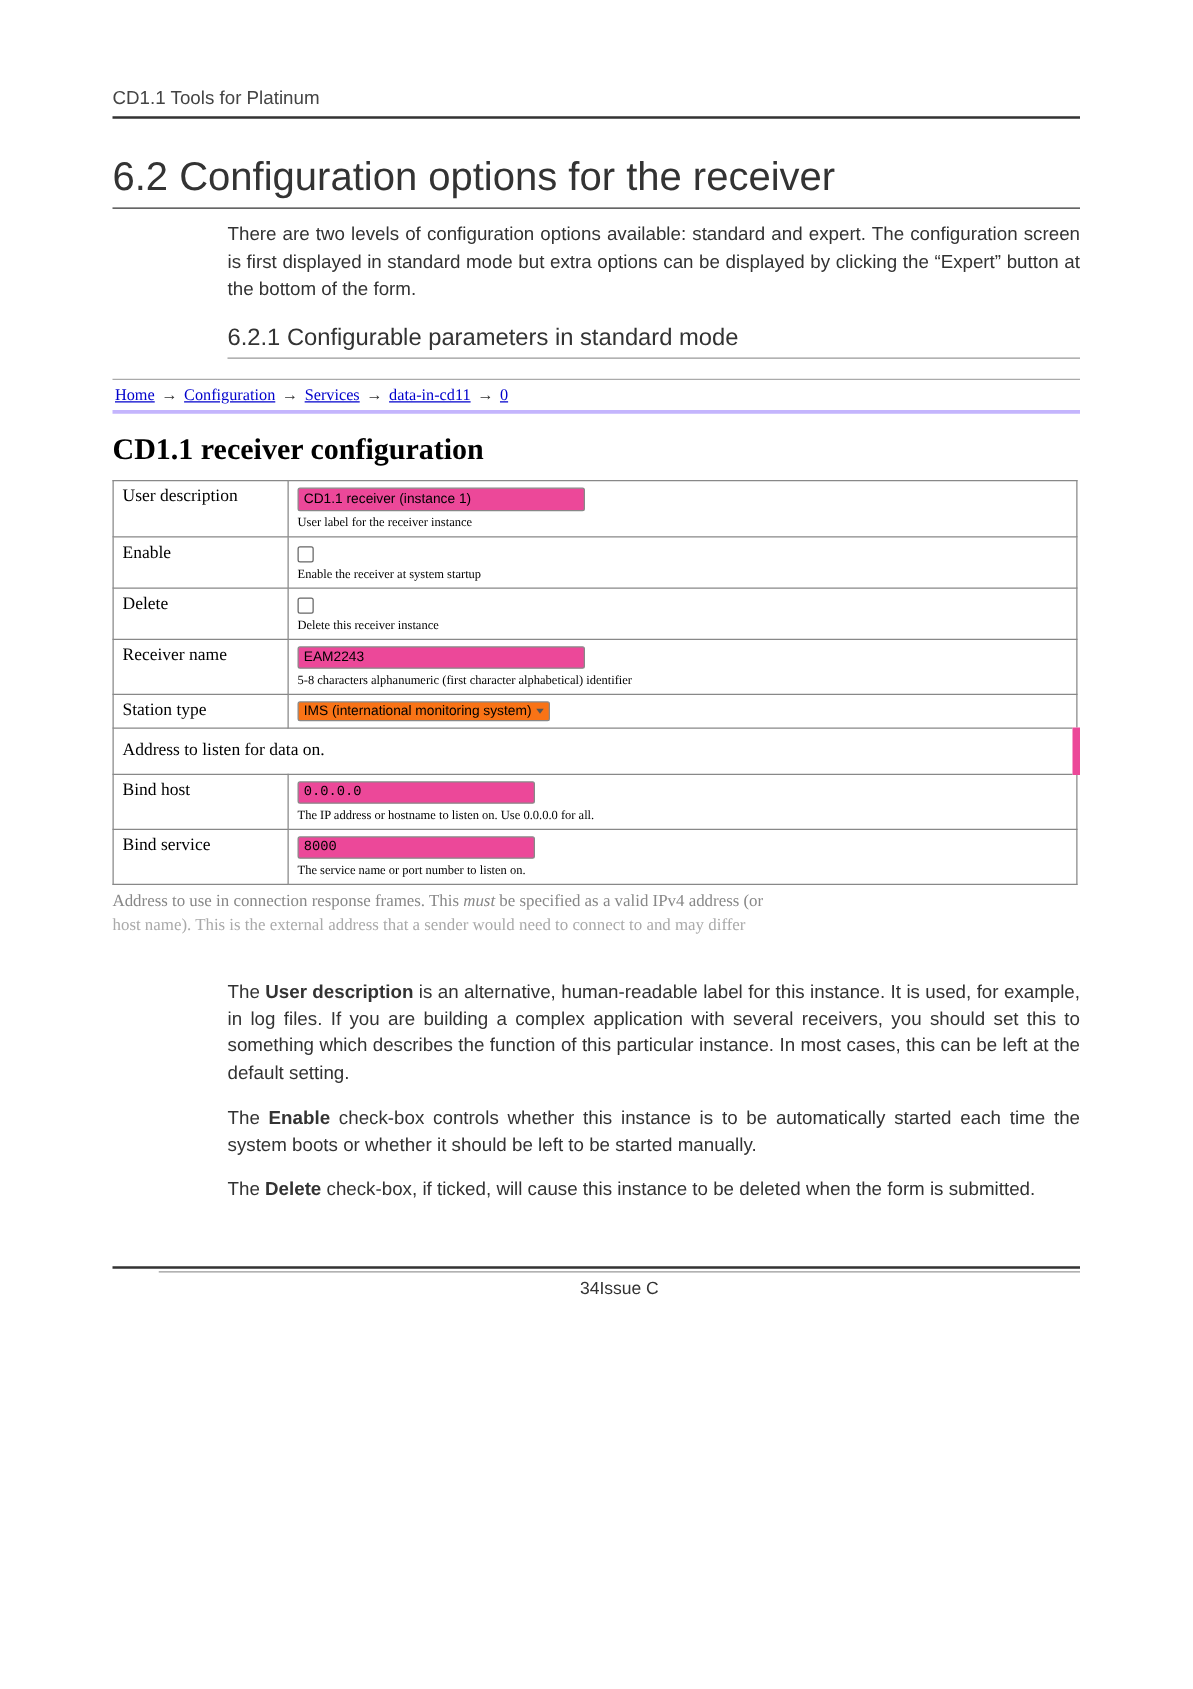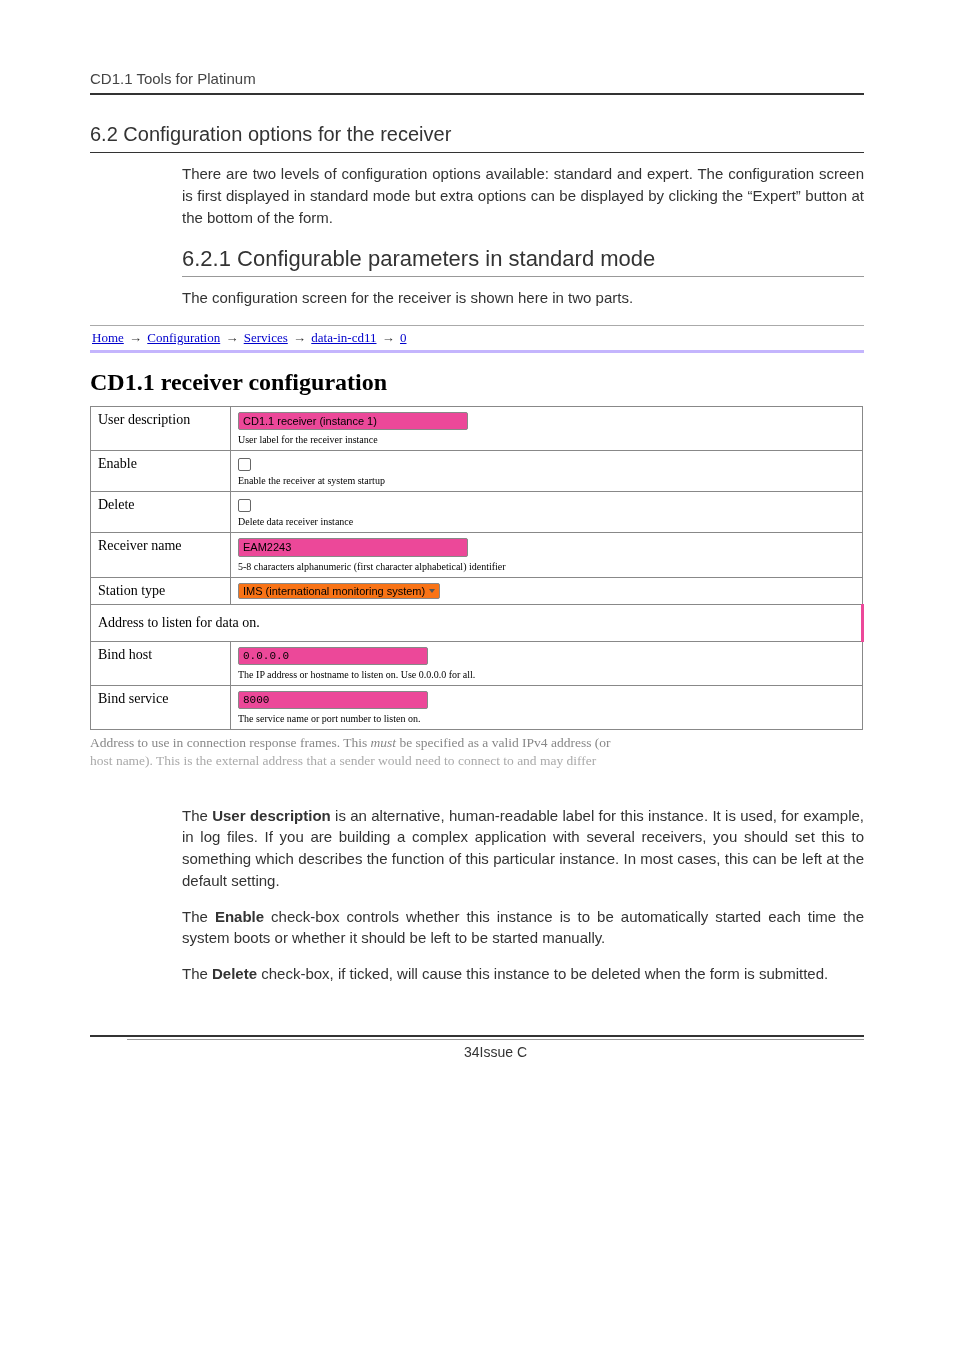--- a/index.html
+++ b/index.html
@@ -22,7 +22,7 @@
     margin-bottom: 28px;
   }
   h1.section-title {
-    font-size: 20px;
+    font-size: 32px;
     font-weight: normal;
     color: #333;
     margin: 0 0 4px 0;

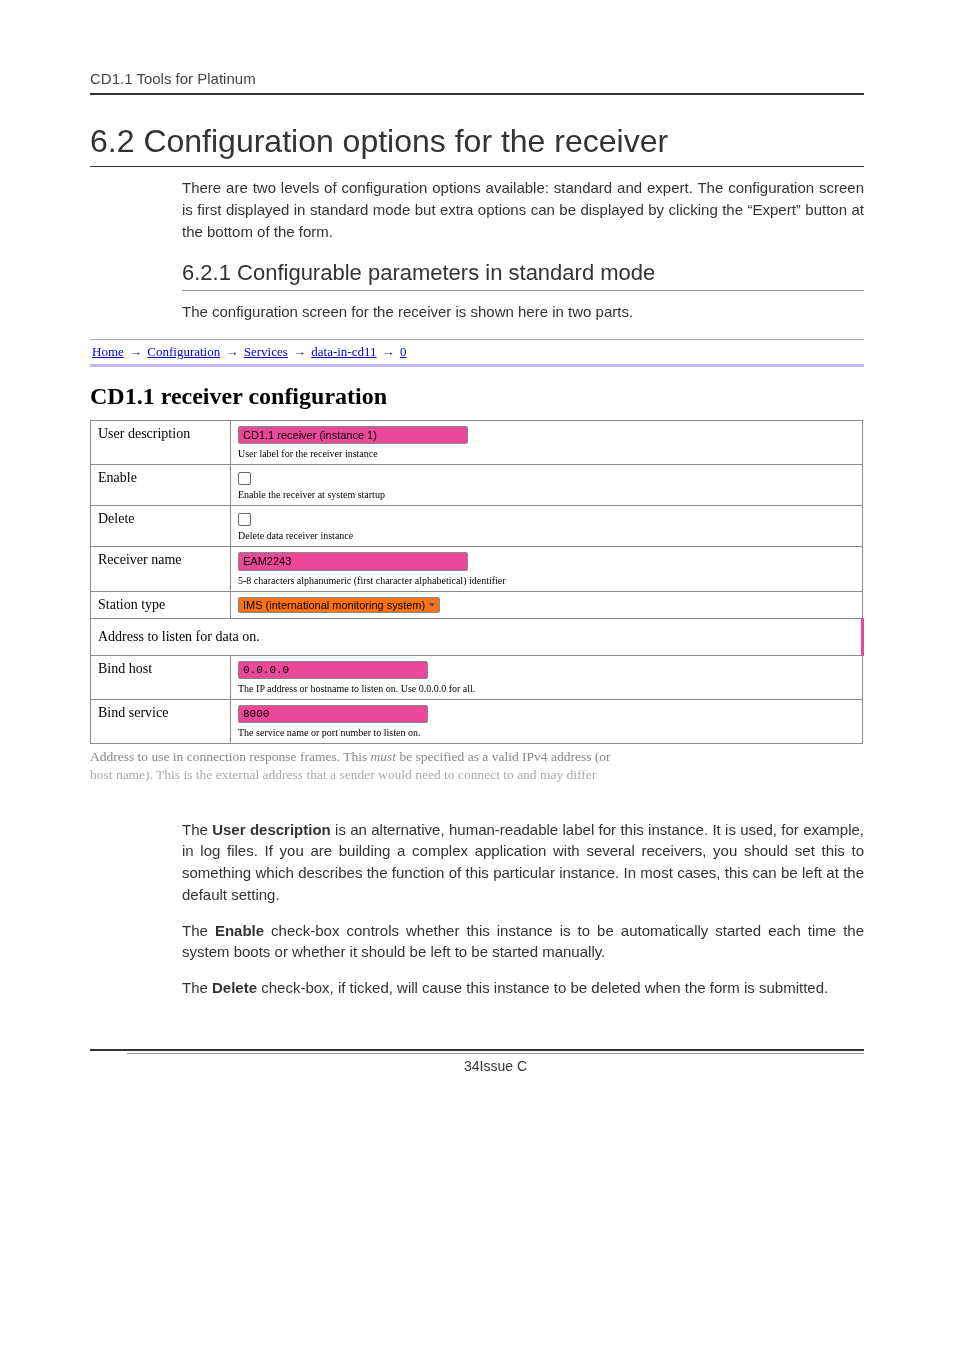--- a/index.html
+++ b/index.html
@@ -40,7 +40,7 @@
     margin: 10px 0 14px 0;
   }
   h2.subsection {
-    font-size: 22px;
+    font-size: 19px;
     font-weight: normal;
     color: #333;
     margin: 18px 0 4px 0;

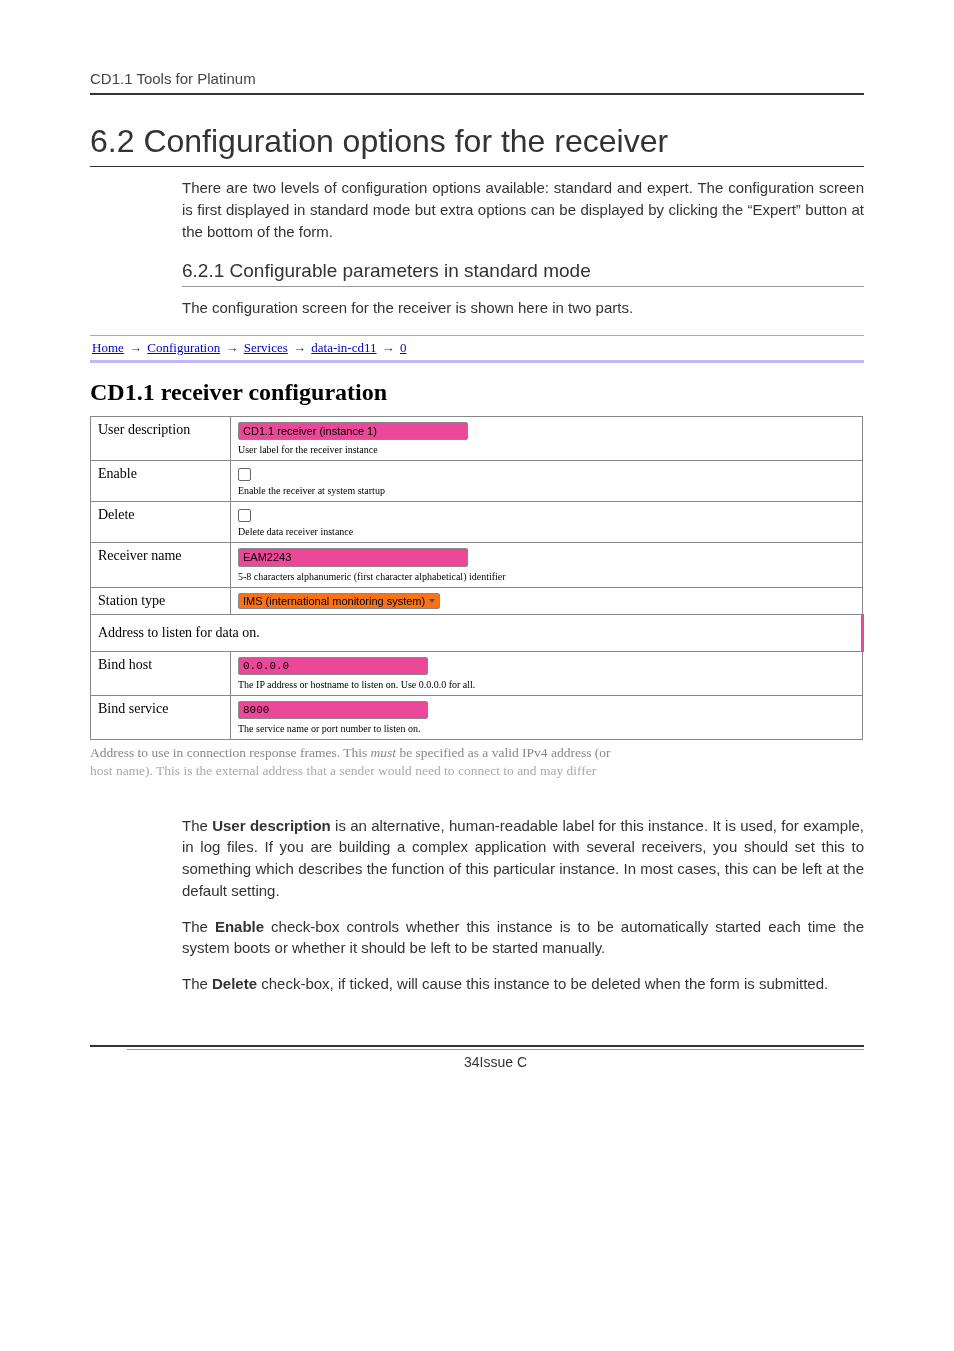--- a/index.html
+++ b/index.html
@@ -169,7 +169,6 @@
 
     <h2 class="subsection">6.2.1 Configurable parameters in standard mode</h2>
 
-    <p class="body">The configuration screen for the receiver is shown here in two parts.</p>
   </div>
 
   <div class="screenshot">

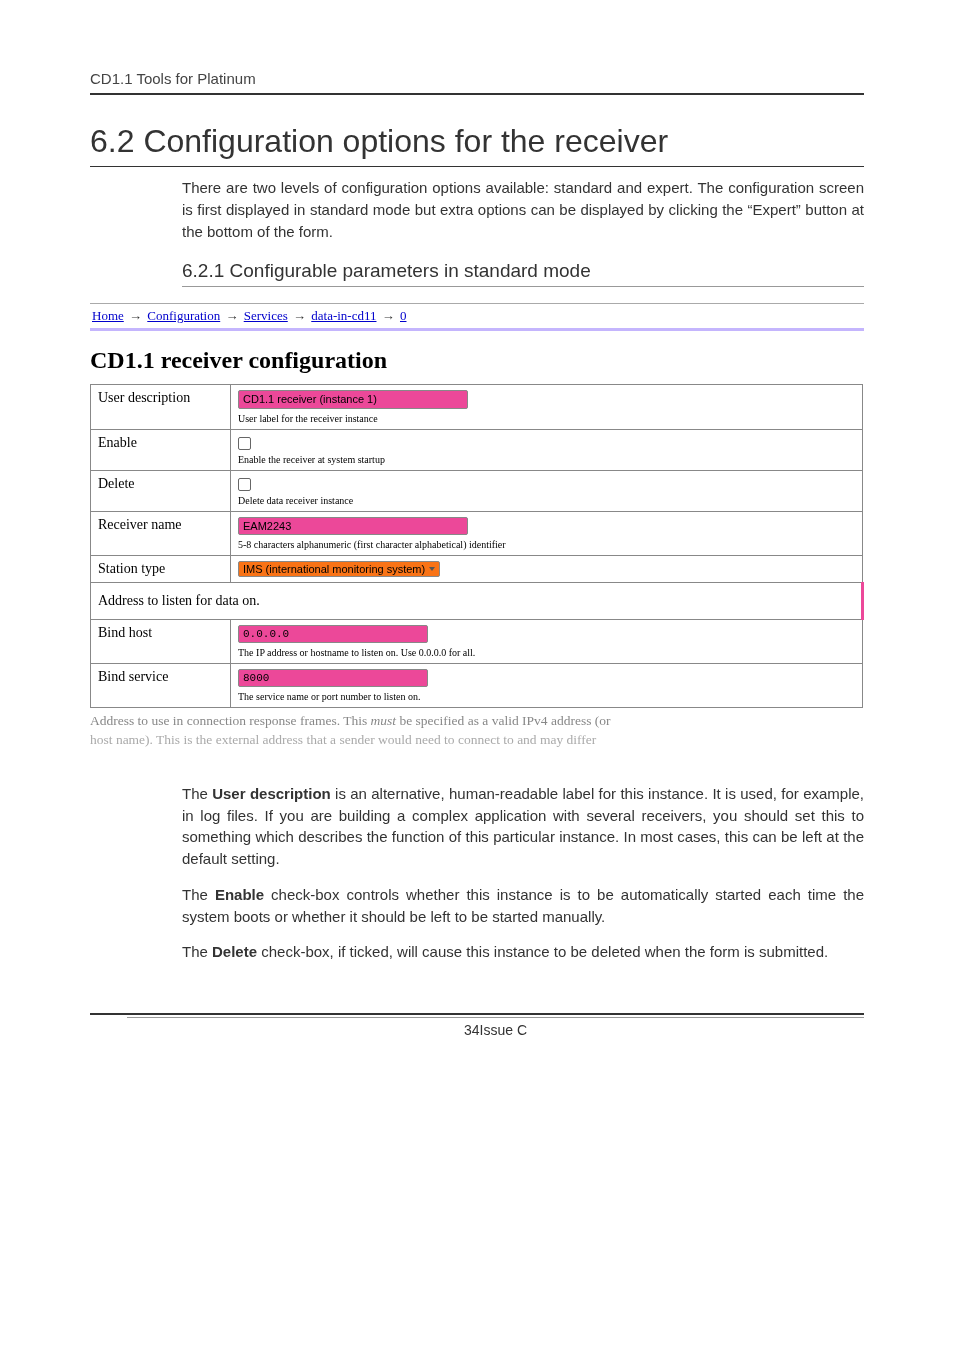--- a/index.html
+++ b/index.html
@@ -207,7 +207,7 @@
         <td class="label">Delete</td>
         <td>
           <span class="fake-checkbox"></span>
-          <span class="helptext">Delete data receiver instance</span>
+          <span class="helptext">Delete this receiver instance</span>
         </td>
       </tr>
       <tr>

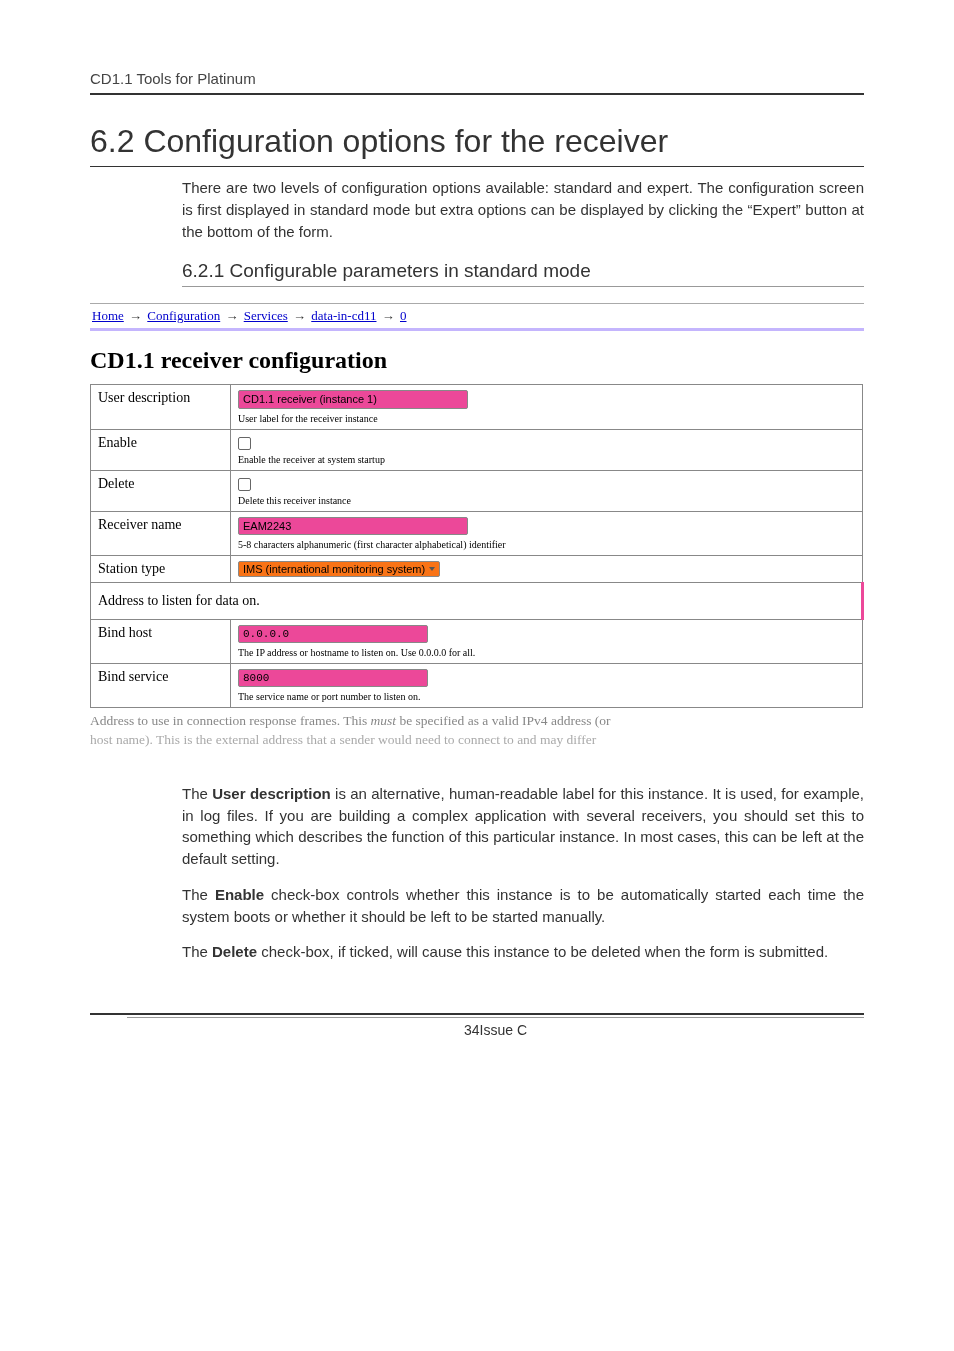--- a/index.html
+++ b/index.html
@@ -90,7 +90,7 @@
   }
   table.config td.section-row {
     border-left: 1px solid #888;
-    border-right: 3px solid #ec4899;
+    border-right: 6px solid #ec4899;
     padding: 10px 7px;
     margin-left: 47px;
   }

